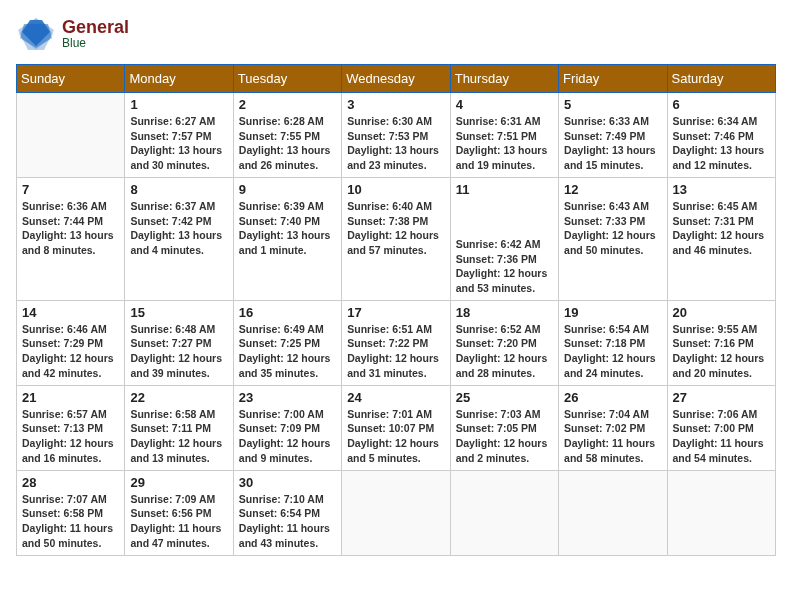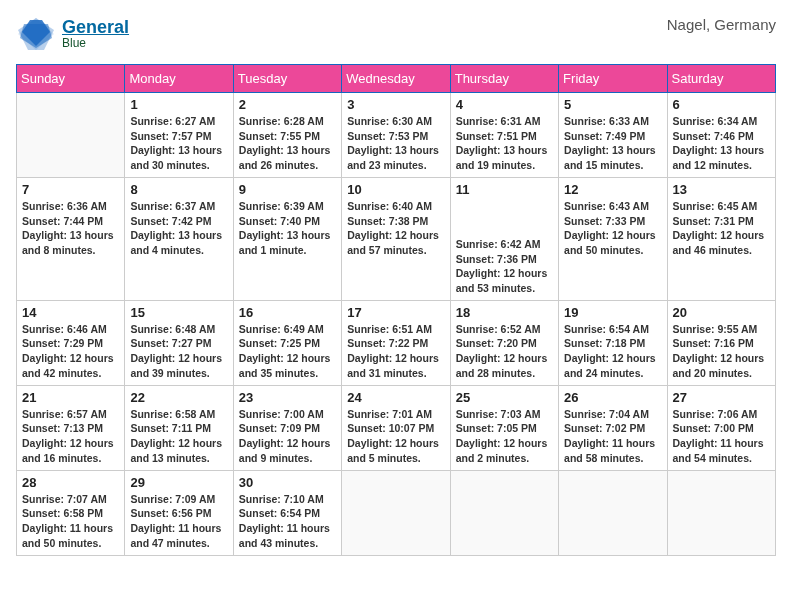--- a/index.html
+++ b/index.html
@@ -29,8 +29,7 @@
     .logo-general {
       font-size: 18px;
       font-weight: bold;
-      color: #0369a1;
-      text-decoration: underline;
+      color: #7f1d1d;
     }
     .logo-blue {
       font-size: 12px;

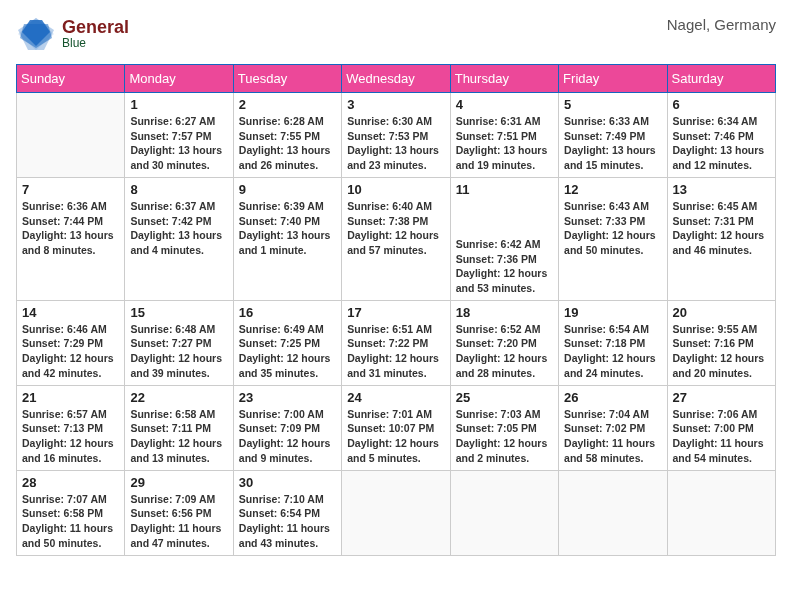--- a/index.html
+++ b/index.html
@@ -108,7 +108,6 @@
     </div>
   </div>
   <div class="title-block">
-    <div class="location">Nagel, Germany</div>
   </div>
 </div>
 

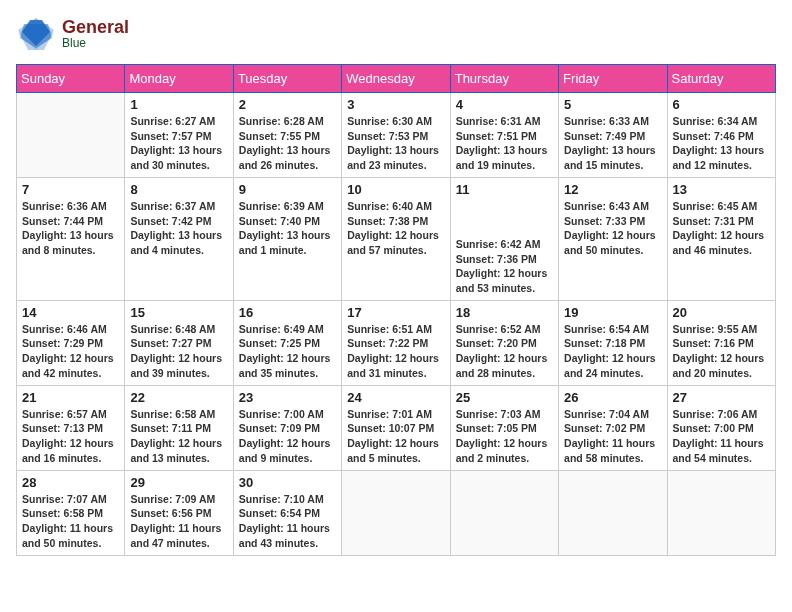--- a/index.html
+++ b/index.html
@@ -58,7 +58,7 @@
       font-size: 11px;
     }
     .calendar th {
-      background: #ec4899;
+      background: #a16207;
       color: #fff;
       padding: 6px 4px;
       text-align: left;

